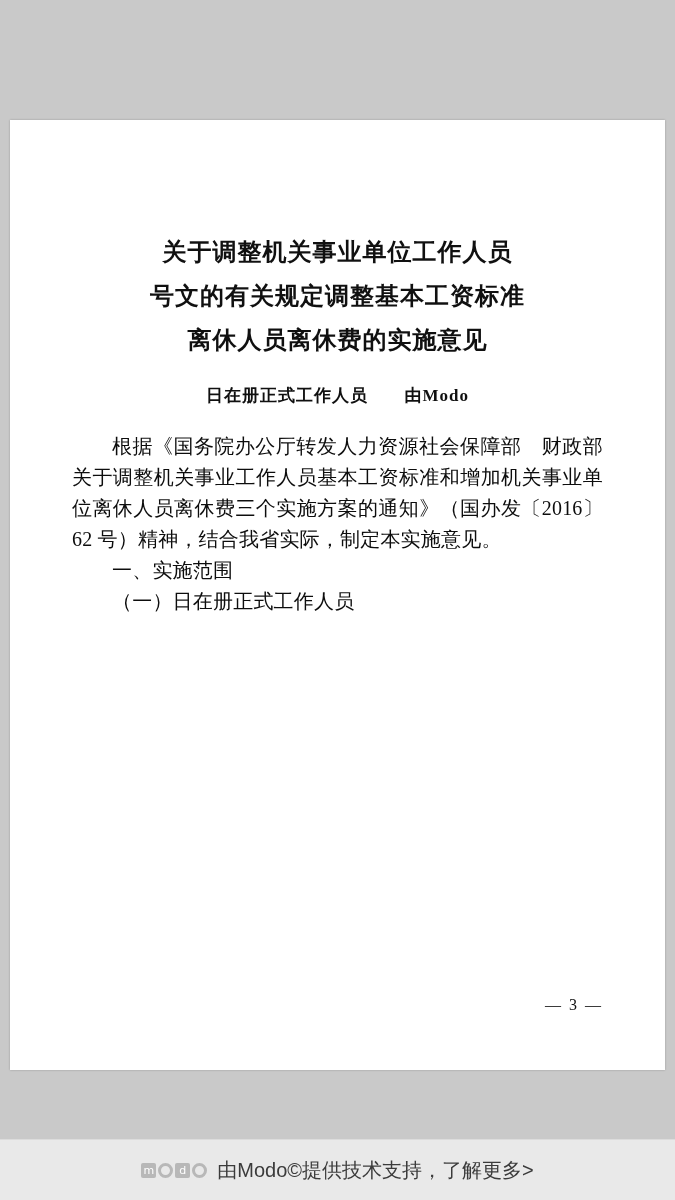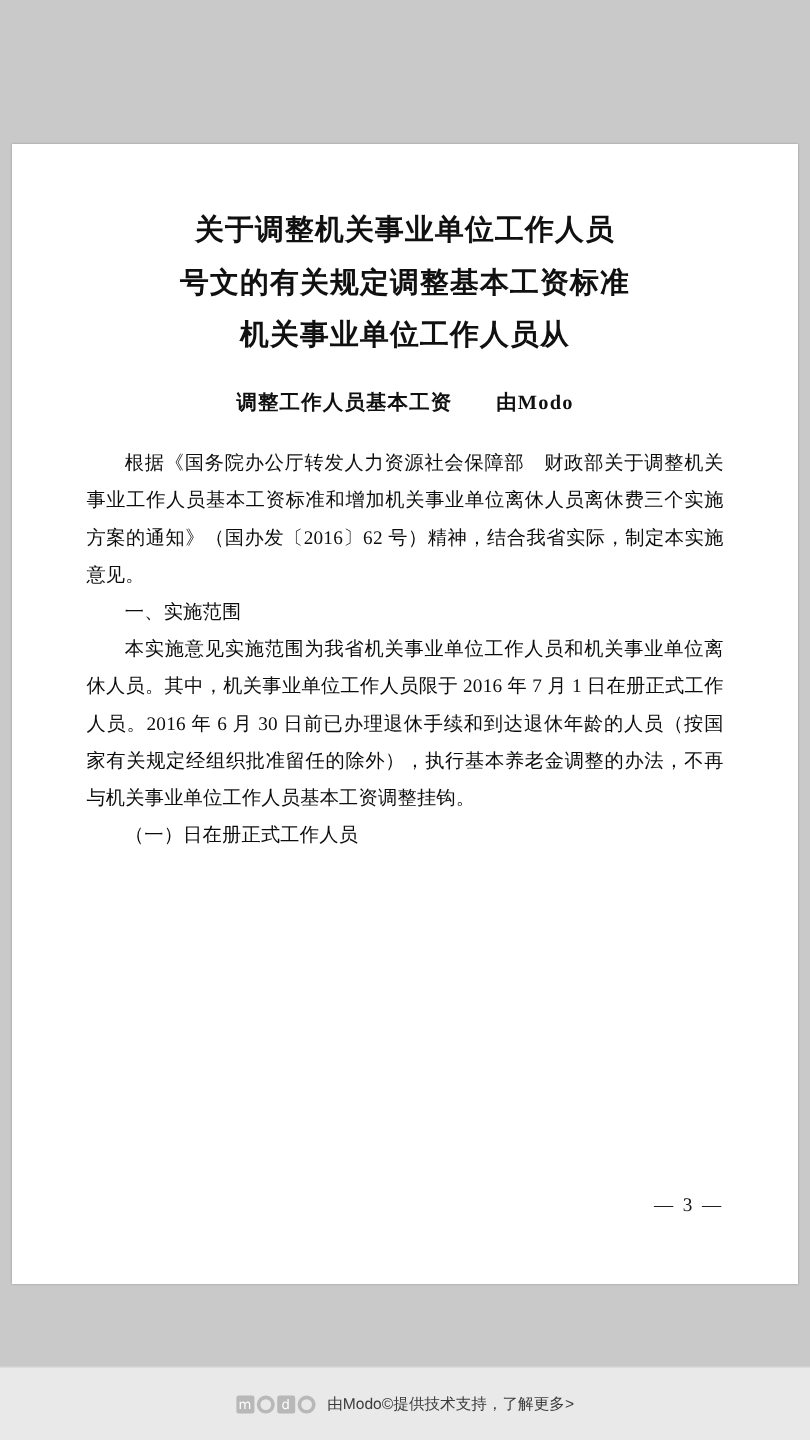--- a/index.html
+++ b/index.html
@@ -36,7 +36,7 @@
   }
 
   .page-inner {
-    padding: 50px 62px 0 62px;
+    padding: 110px 62px 0 62px;
     box-sizing: border-box;
     height: 100%;
     position: relative;

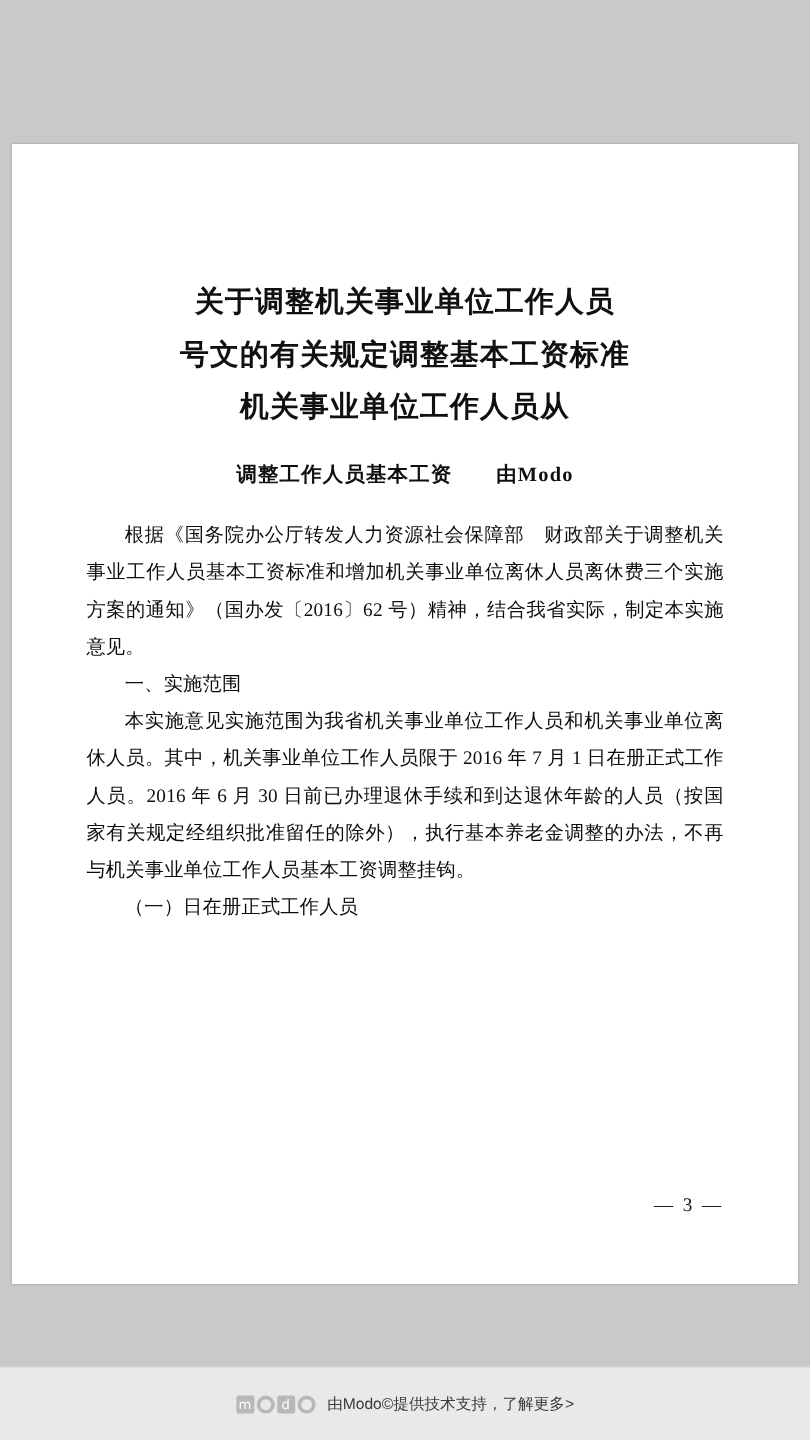--- a/index.html
+++ b/index.html
@@ -143,7 +143,7 @@
       <div class="title">
         <div>关于调整机关事业单位工作人员</div>
         <div>号文的有关规定调整基本工资标准</div>
-        <div>机关事业单位工作人员从</div>
+        <div>离休人员离休费的实施意见</div>
       </div>
 
       <div class="org-line">

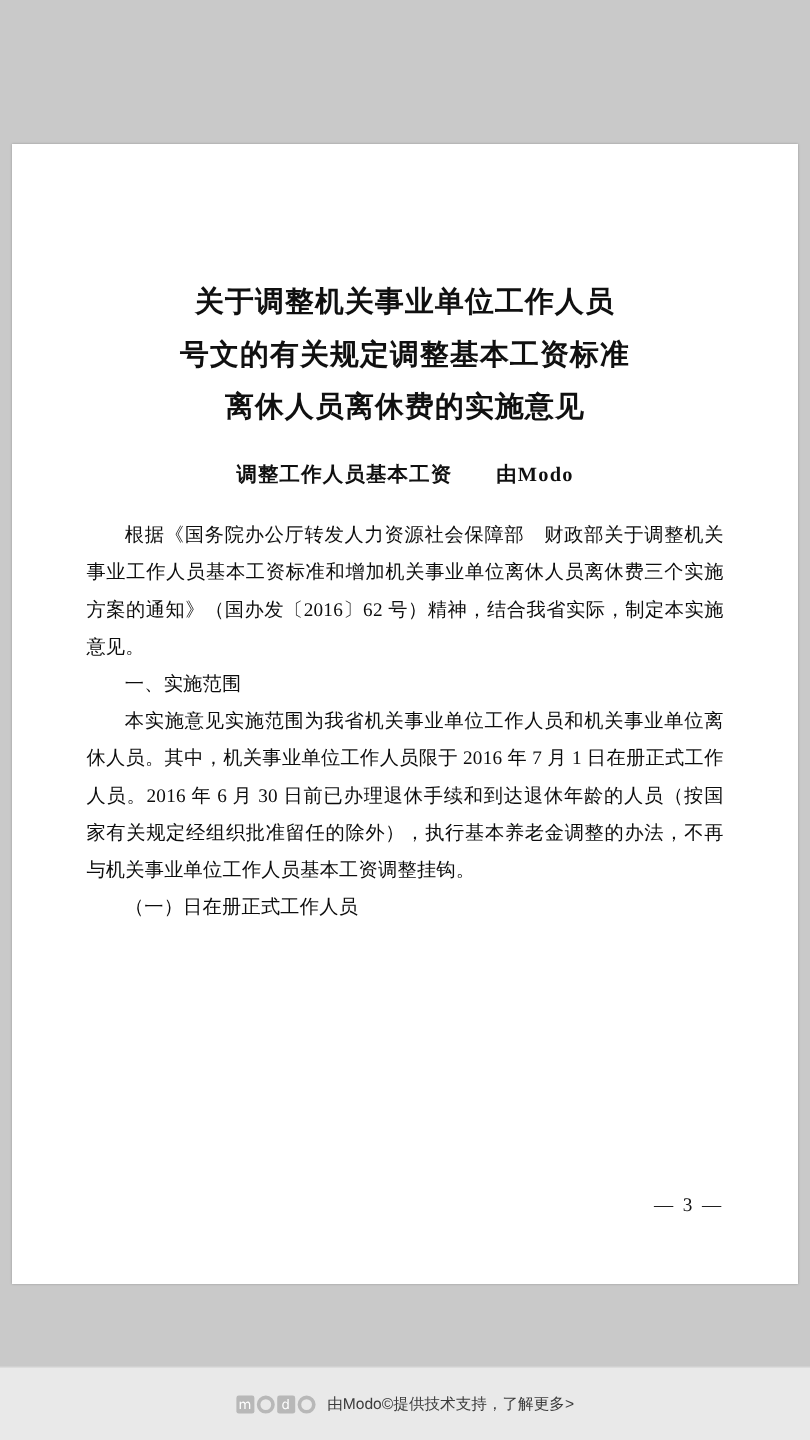--- a/index.html
+++ b/index.html
@@ -147,7 +147,7 @@
       </div>
 
       <div class="org-line">
-        <span>调整工作人员基本工资</span>
+        <span>日在册正式工作人员</span>
         <span class="gap"></span>
         <span>由Modo</span>
       </div>

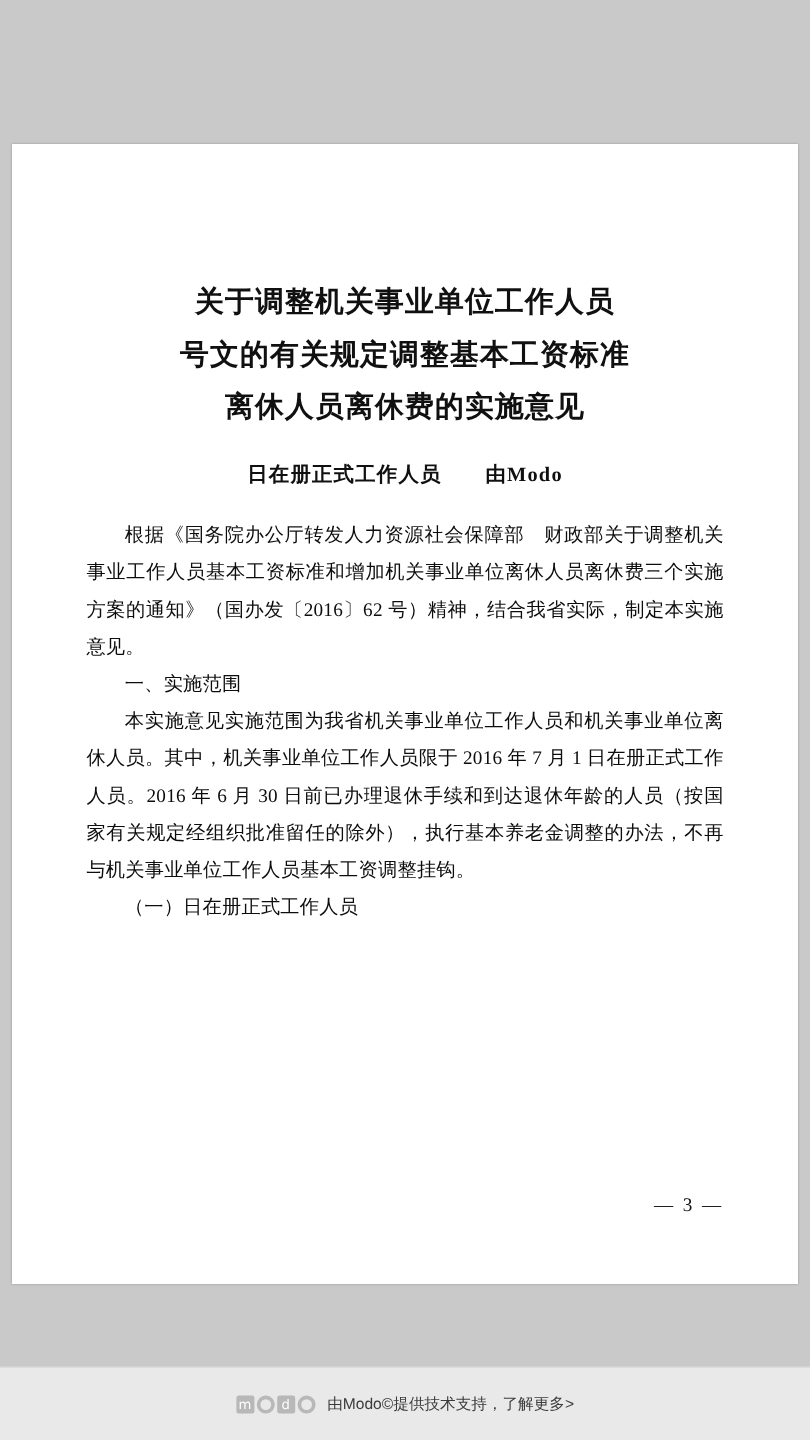--- a/index.html
+++ b/index.html
@@ -64,7 +64,7 @@
 
   .body-text {
     margin-top: 24px;
-    font-size: 16px;
+    font-size: 20px;
     line-height: 31px;
     color: #0d0d0d;
     text-align: justify;

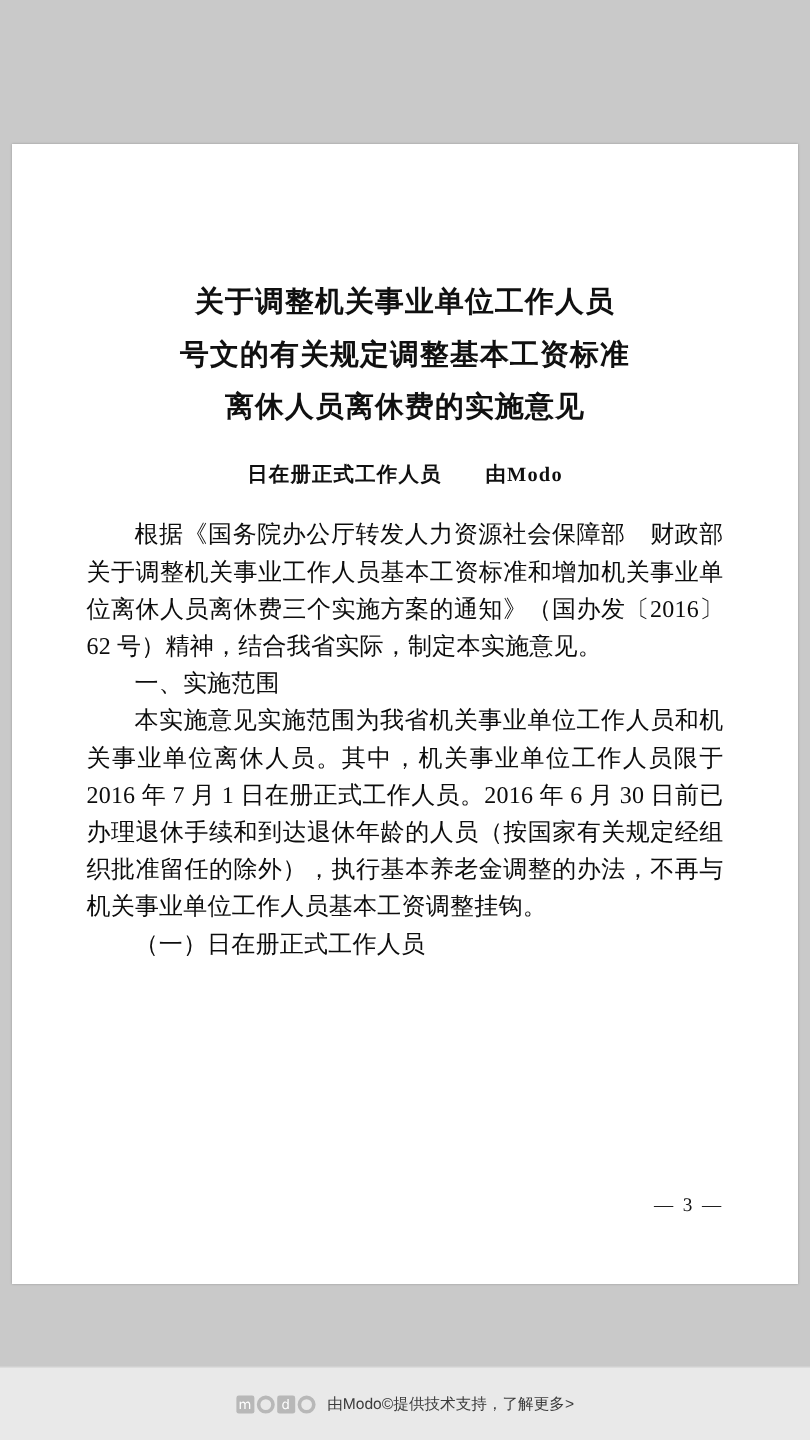--- a/index.html
+++ b/index.html
@@ -155,7 +155,6 @@
       <div class="body-text">
         <p>根据《国务院办公厅转发人力资源社会保障部　财政部关于调整机关事业工作人员基本工资标准和增加机关事业单位离休人员离休费三个实施方案的通知》（国办发〔2016〕62 号）精神，结合我省实际，制定本实施意见。</p>
         <p class="heading">一、实施范围</p>
-        <p>本实施意见实施范围为我省机关事业单位工作人员和机关事业单位离休人员。其中，机关事业单位工作人员限于 2016 年 7 月 1 日在册正式工作人员。2016 年 6 月 30 日前已办理退休手续和到达退休年龄的人员（按国家有关规定经组织批准留任的除外），执行基本养老金调整的办法，不再与机关事业单位工作人员基本工资调整挂钩。</p>
         <p>（一）日在册正式工作人员</p>
       </div>
 

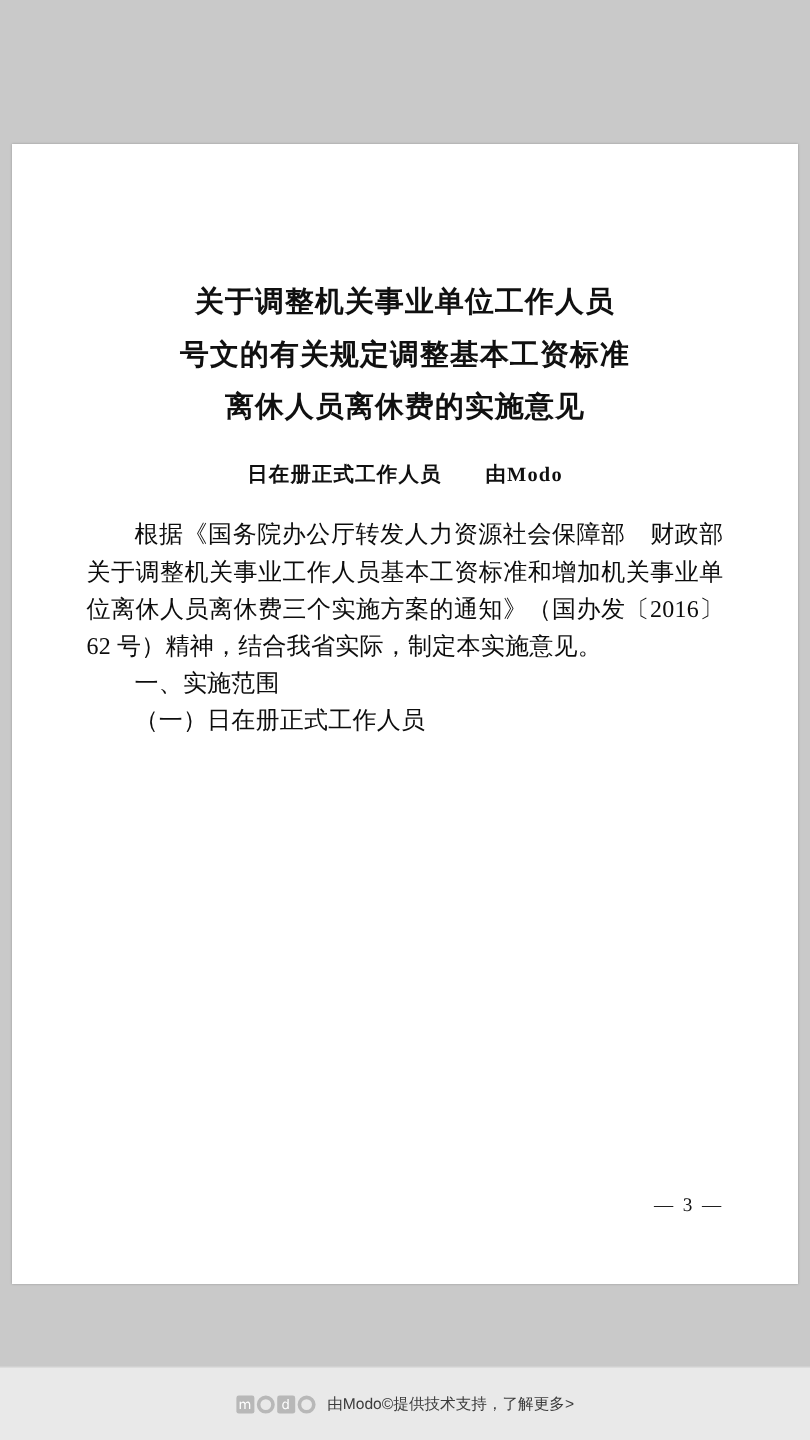--- a/index.html
+++ b/index.html
@@ -127,7 +127,7 @@
     box-sizing: border-box;
   }
   .bottom-text {
-    font-size: 13px;
+    font-size: 20px;
     color: #3b3b3b;
     font-family: "Liberation Sans", sans-serif;
   }

